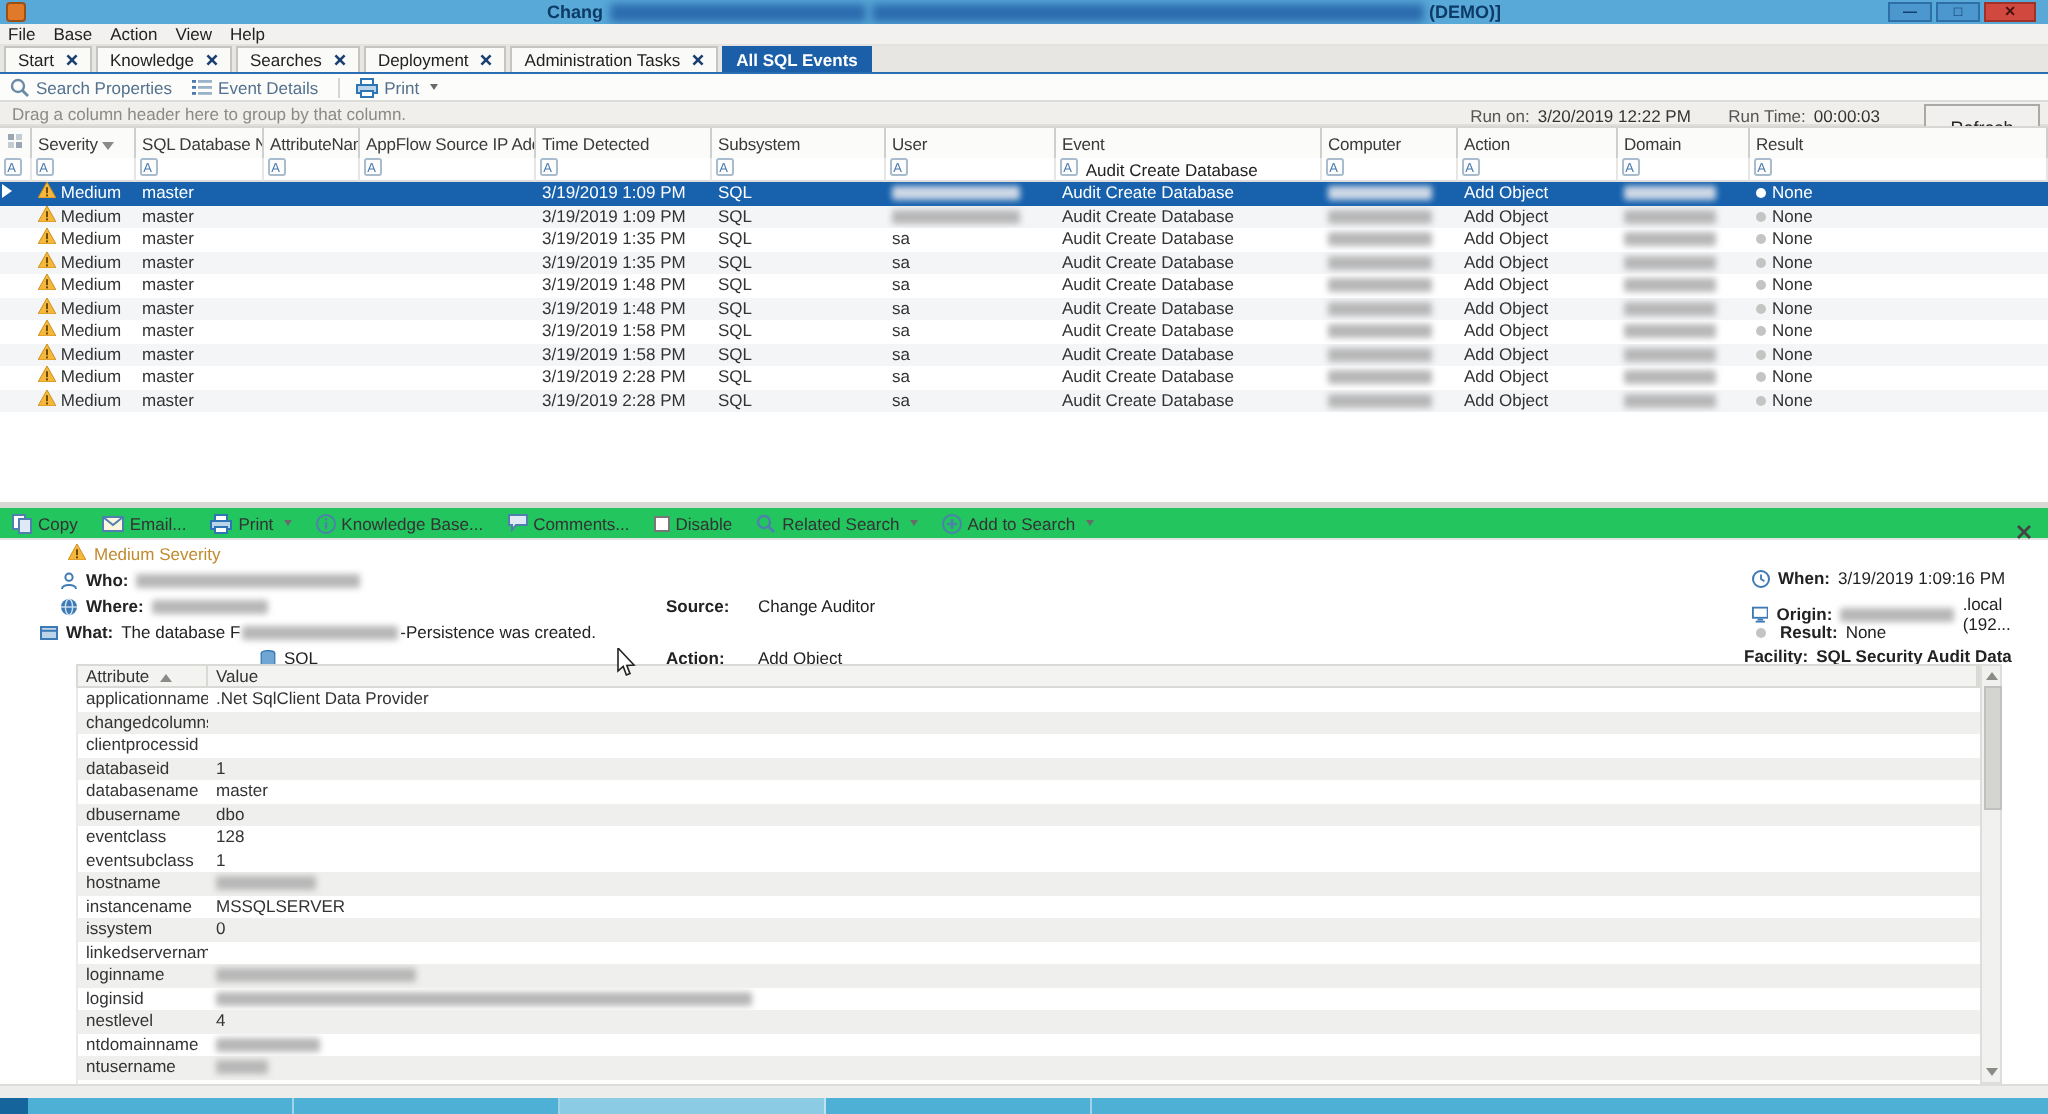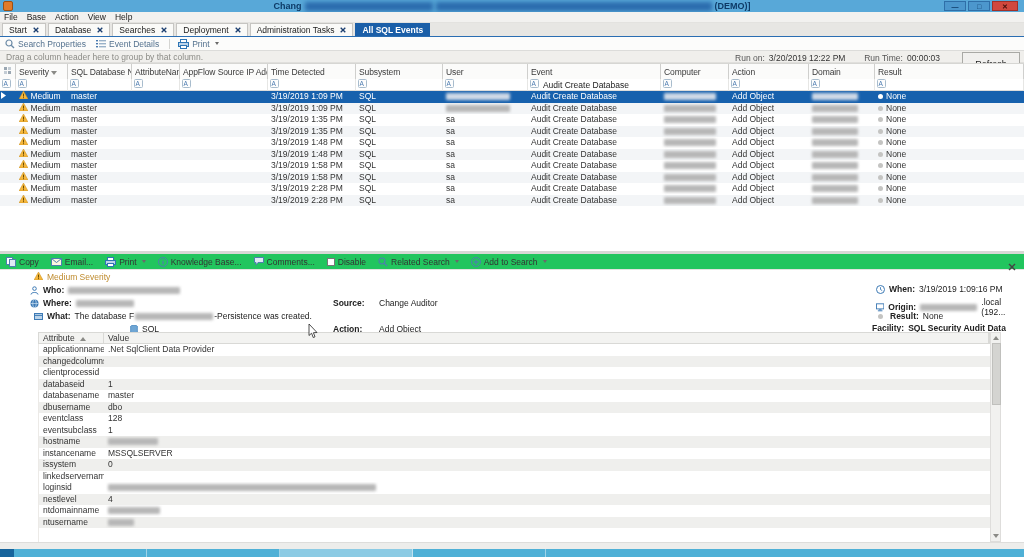--- a/index.html
+++ b/index.html
@@ -135,7 +135,7 @@
         </span>
       </div>
       <div class="tab">
-        <span>Database</span>
+        <span>Knowledge</span>
         <span class="x">
           <svg width="6" height="6" viewBox="0 0 6 6">
             <line x1="0.7" y1="0.7" x2="5.3" y2="5.3" stroke="#1c3f70" stroke-width="1.3"></line>

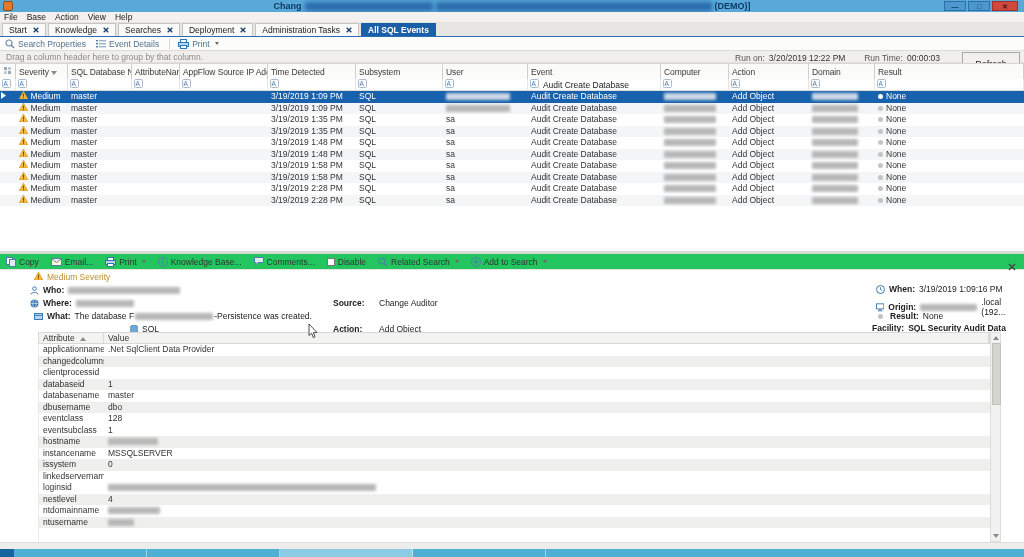--- a/index.html
+++ b/index.html
@@ -420,7 +420,7 @@
       <span class="dlabel">Where:</span>
       <span class="redact" style="width:58px;"></span>
     </div>
-    <div class="abs drow" style="left:34px;top:57px;">
+    <div class="abs drow" style="left:20px;top:57px;">
       <svg width="9" height="9" viewBox="0 0 9 9">
           <rect x="0.5" y="1.5" width="8" height="6" fill="#bcd4ea" stroke="#3d7ab5"></rect>
           <line x1="0.5" y1="3.4" x2="8.5" y2="3.4" stroke="#3d7ab5"></line>

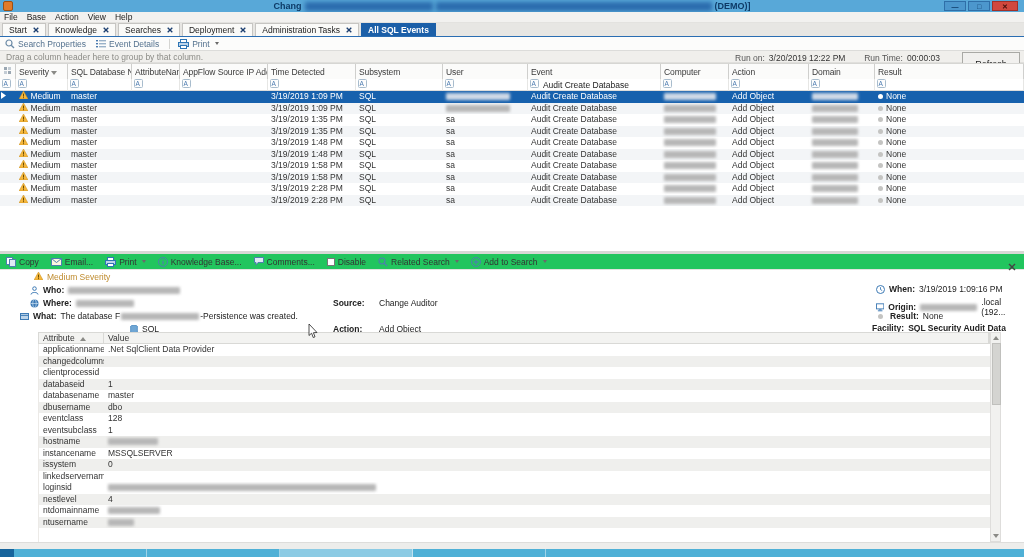--- a/index.html
+++ b/index.html
@@ -493,6 +493,7 @@
         <div class="arow"><span class="acell" style="width:65px;">instancename</span><span class="acell" style="width:885px;">MSSQLSERVER</span></div>
         <div class="arow alt"><span class="acell" style="width:65px;">issystem</span><span class="acell" style="width:885px;">0</span></div>
         <div class="arow"><span class="acell" style="width:65px;">linkedservername</span><span class="acell" style="width:885px;"></span></div>
+        <div class="arow alt"><span class="acell" style="width:65px;">loginname</span><span class="acell" style="width:885px;"><span class="redact" style="width:100px;"></span></span></div>
         <div class="arow"><span class="acell" style="width:65px;">loginsid</span><span class="acell" style="width:885px;"><span class="redact" style="width:268px;"></span></span></div>
         <div class="arow alt"><span class="acell" style="width:65px;">nestlevel</span><span class="acell" style="width:885px;">4</span></div>
         <div class="arow"><span class="acell" style="width:65px;">ntdomainname</span><span class="acell" style="width:885px;"><span class="redact" style="width:52px;"></span></span></div>

